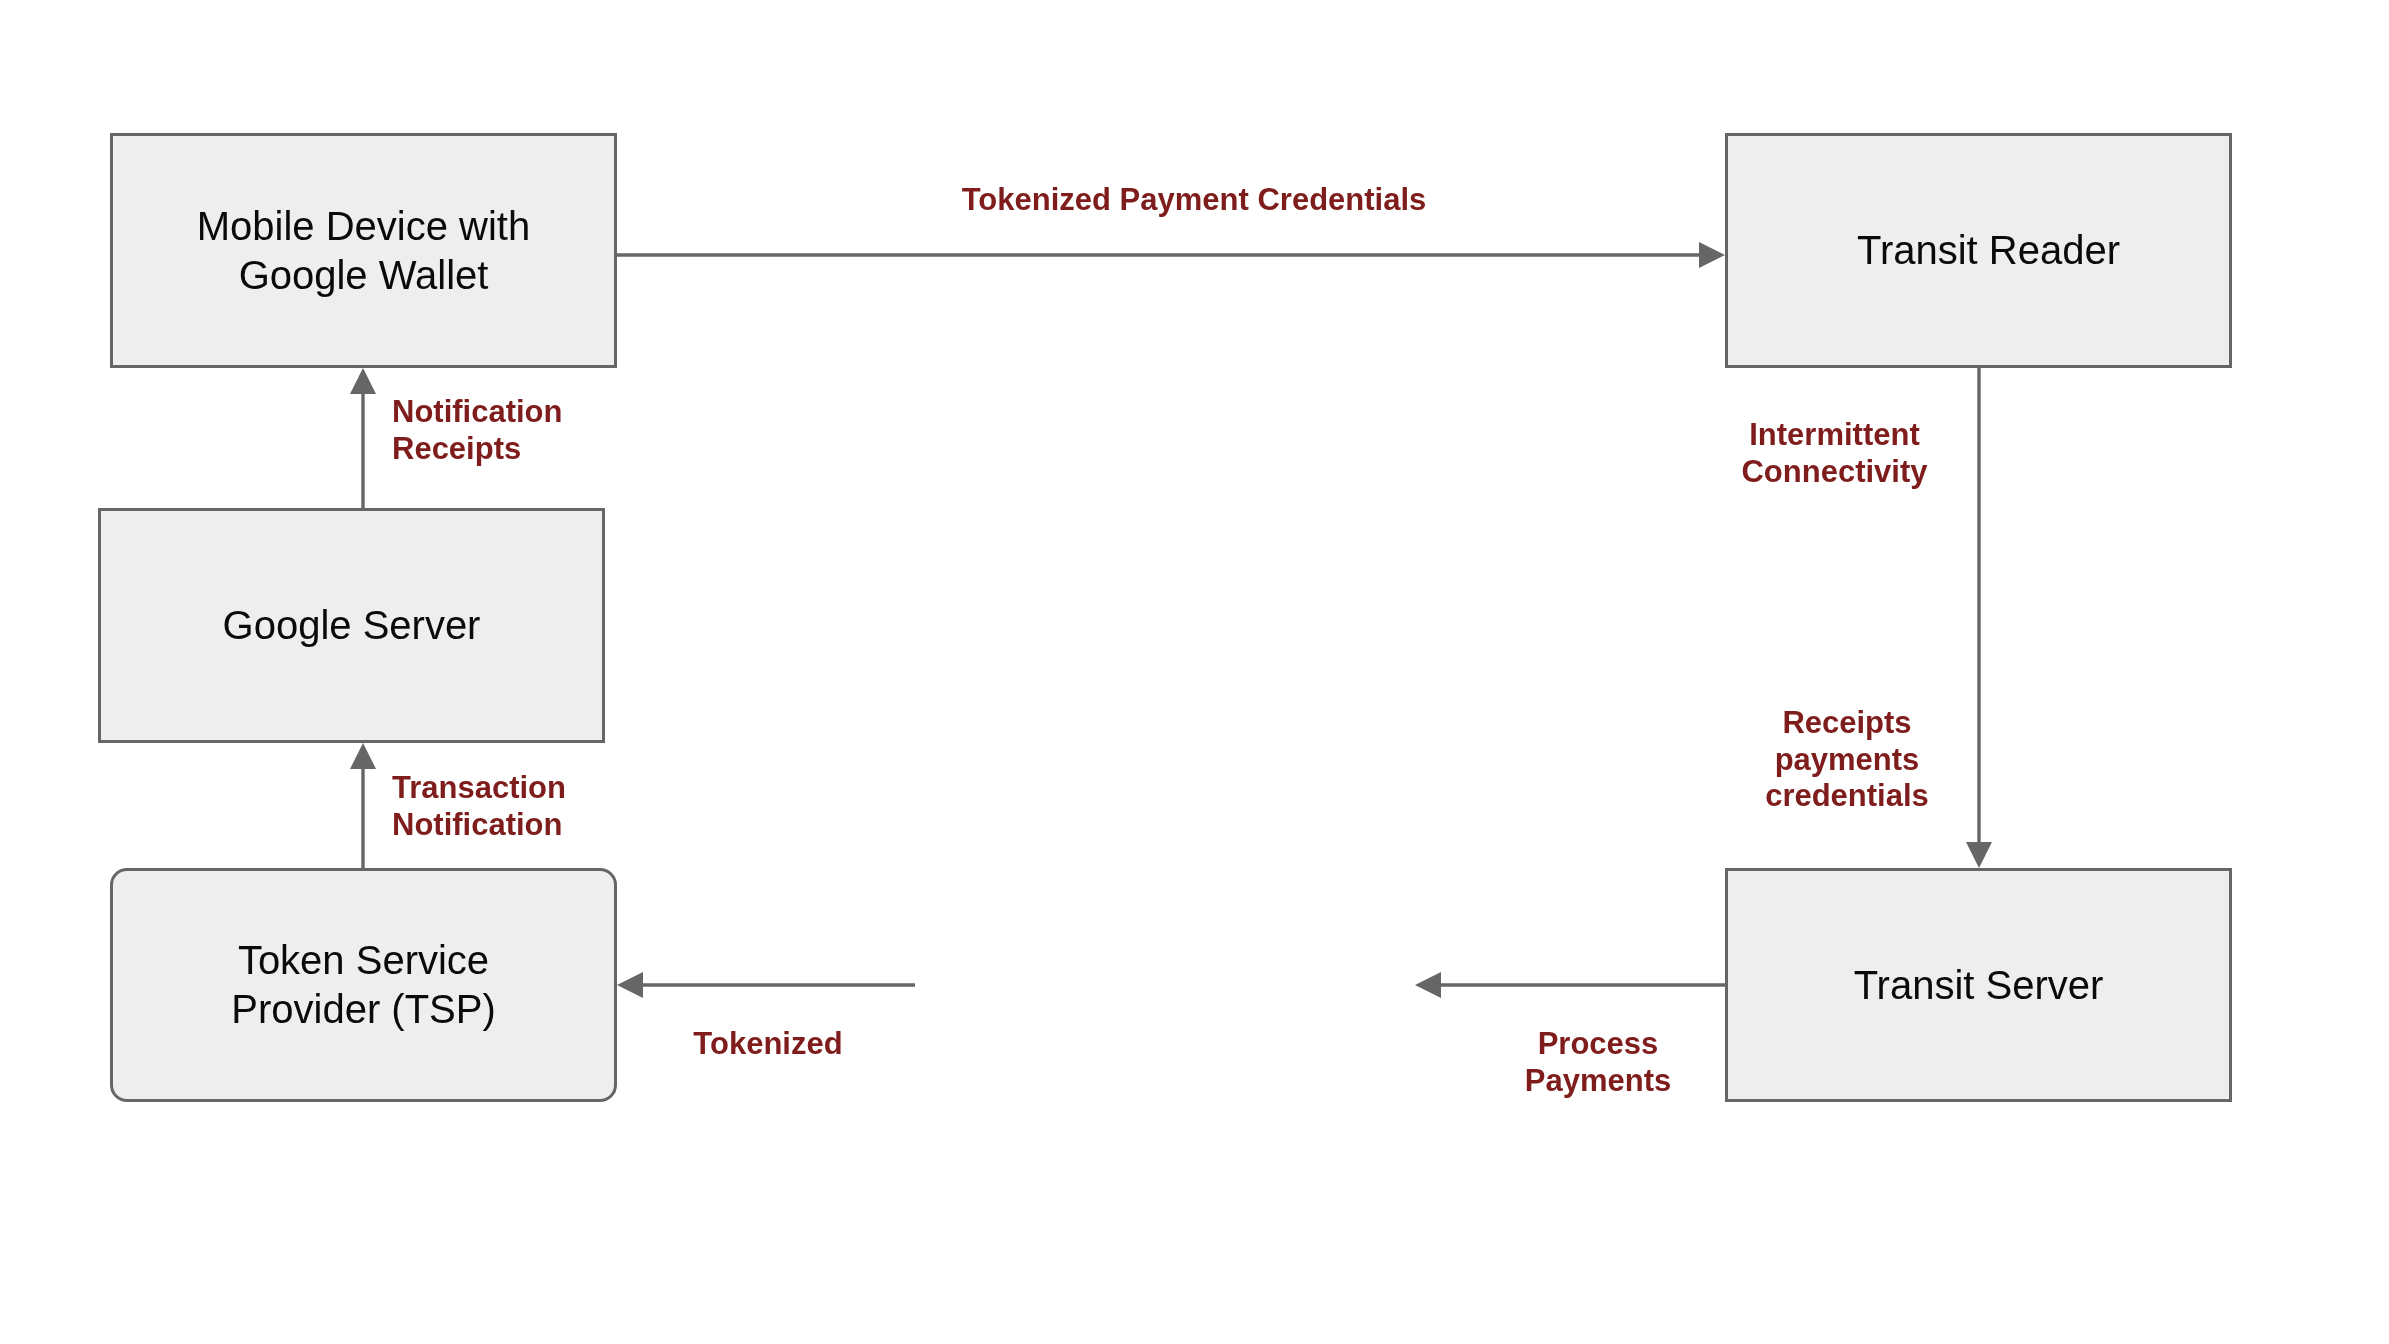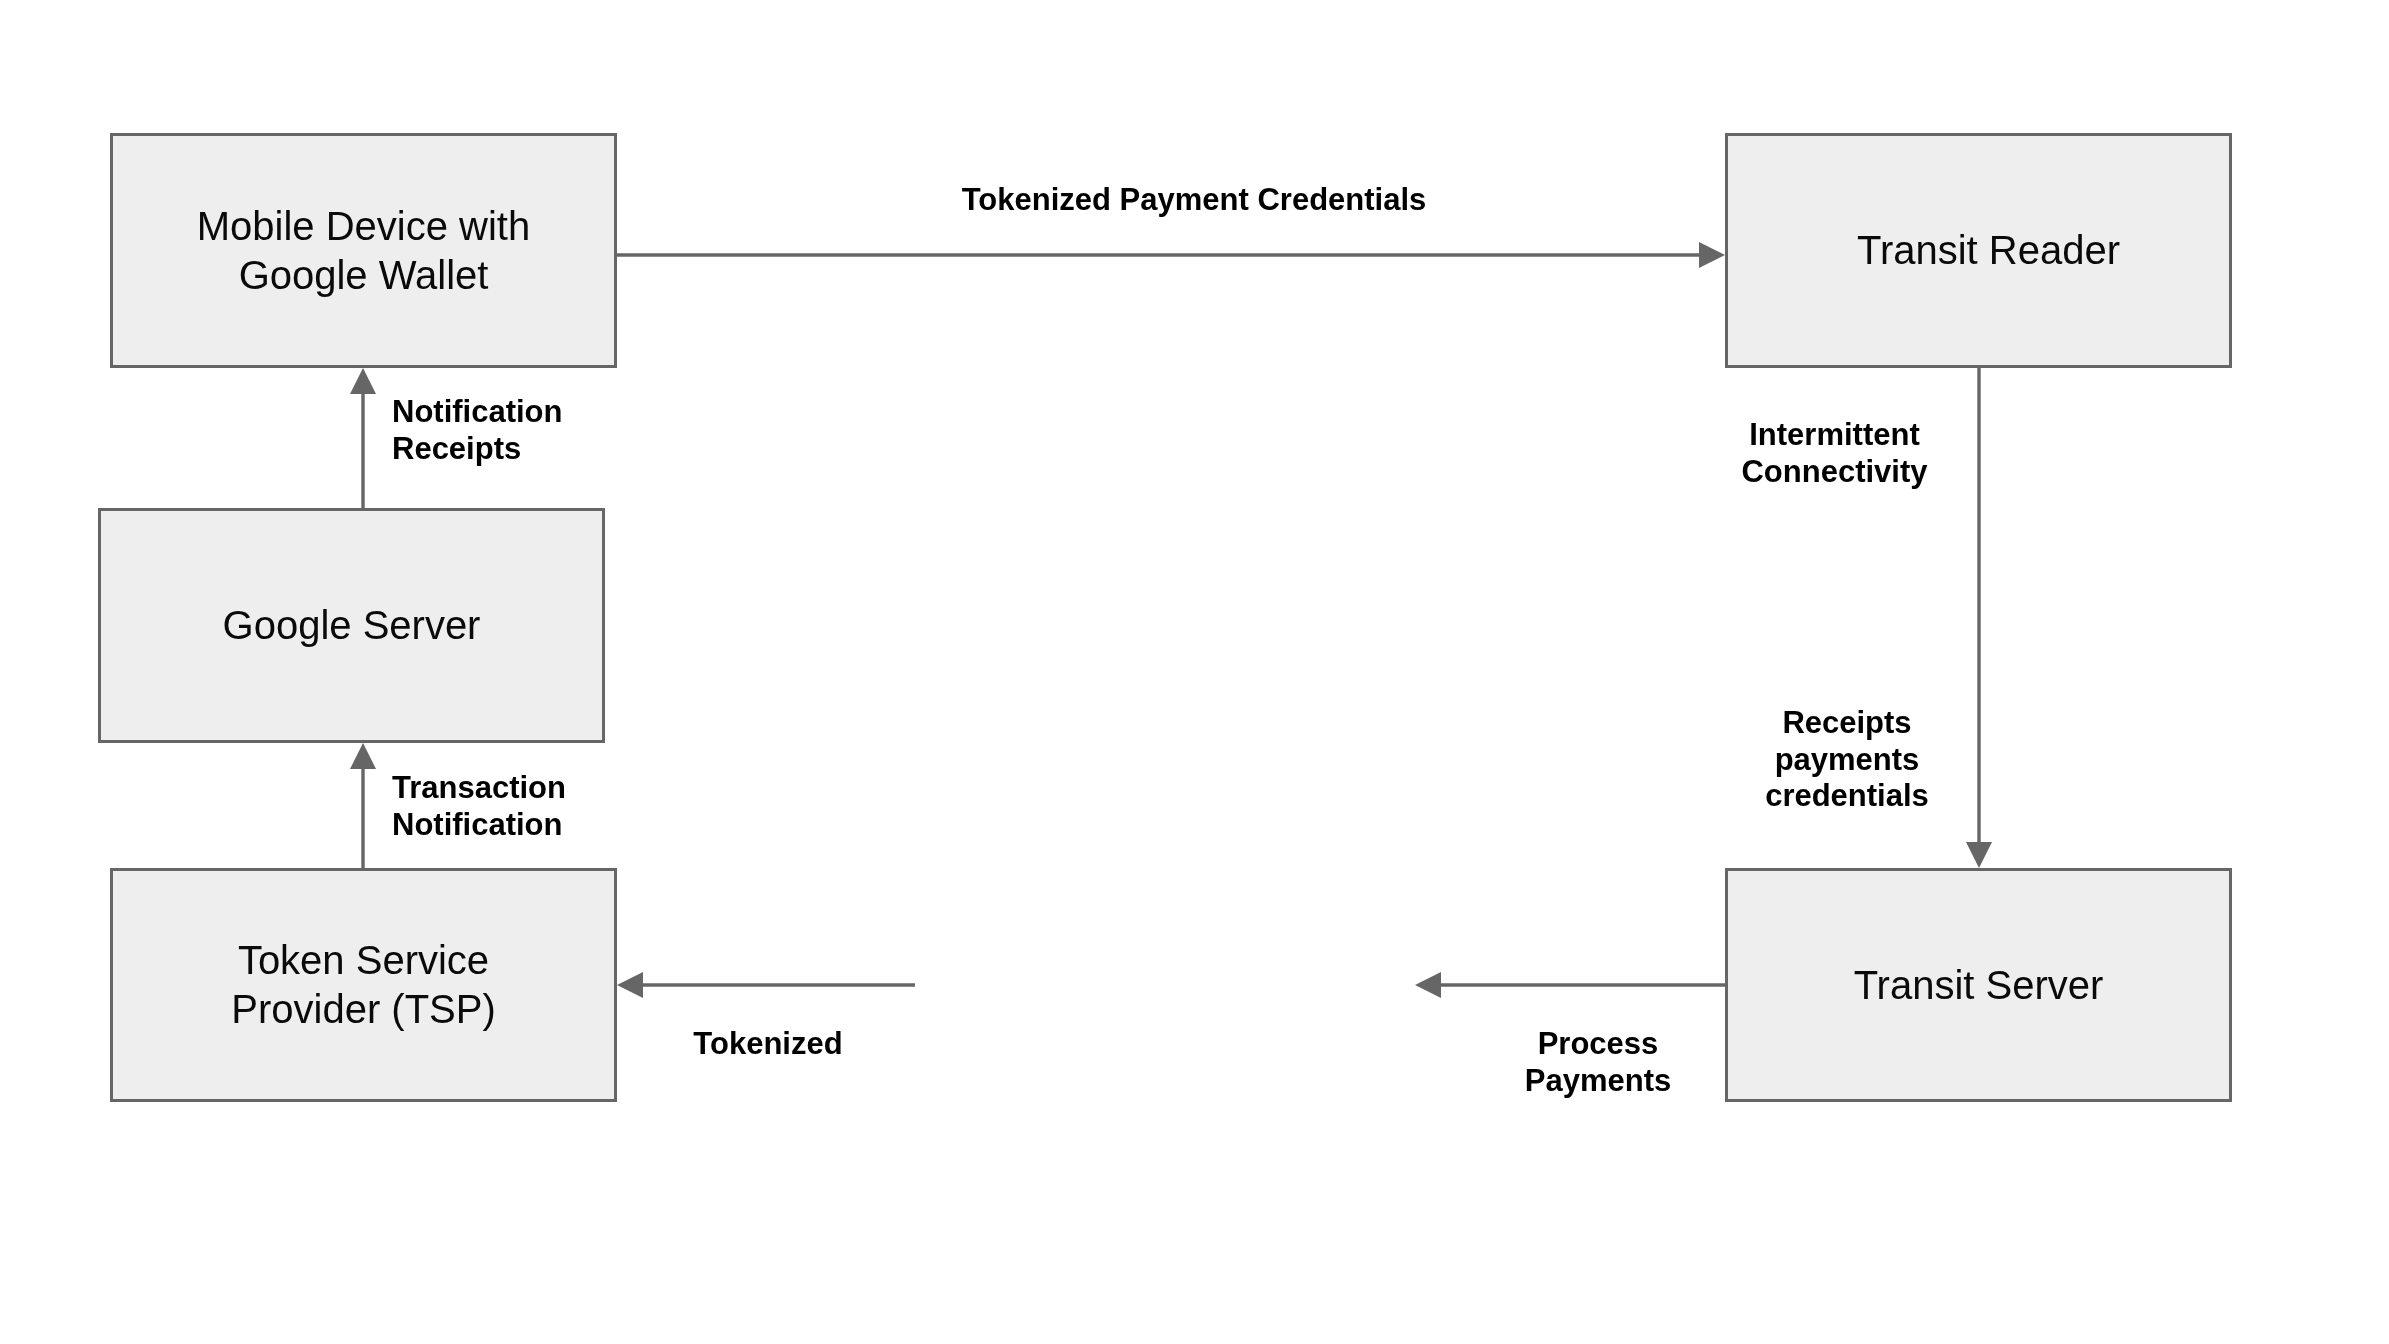--- a/index.html
+++ b/index.html
@@ -36,7 +36,7 @@
   }
   .edge-label {
     position: absolute;
-    color: #000000;
+    color: #7f1d1d;
     font-family: "Liberation Sans", sans-serif;
     font-size: 31px;
     font-weight: bold;

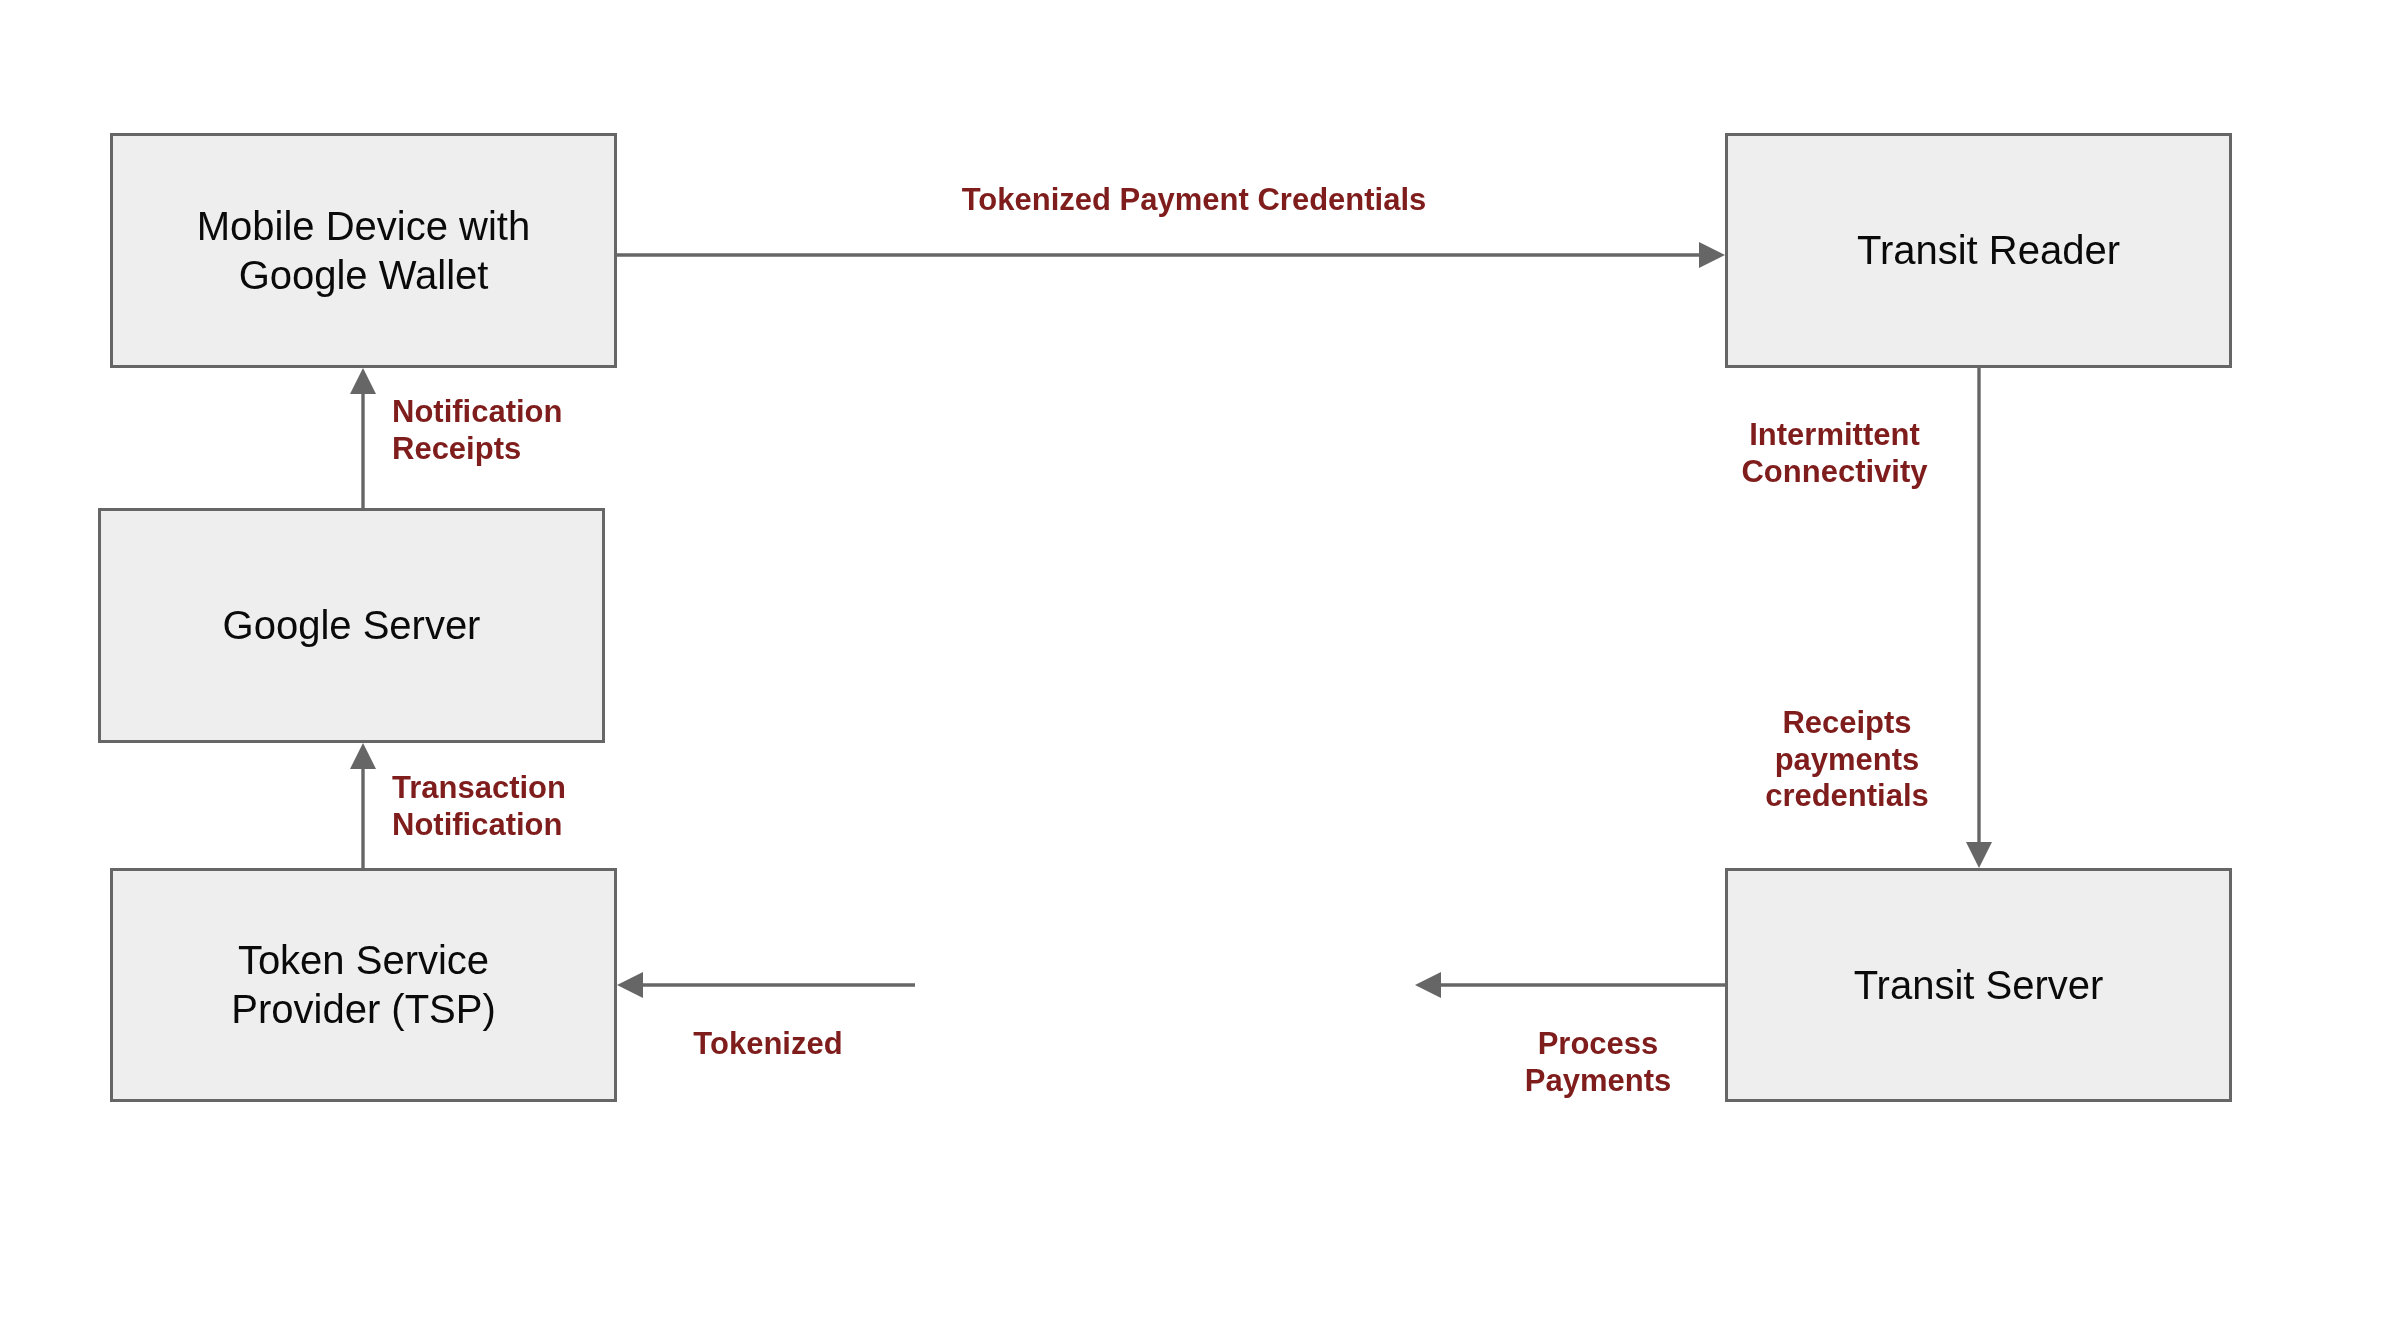--- a/index.html
+++ b/index.html
@@ -109,7 +109,7 @@
 
   <div class="node" style="left:98px; top:508px; width:507px; height:235px;">Google Server</div>
 
-  <div class="node" style="left:110px; top:868px; width:507px; height:234px;">Token Service
+  <div class="node" style="left:110px; top:868px; width:507px; height:234px;border-radius:17px;">Token Service
 Provider (TSP)</div>
 
 

